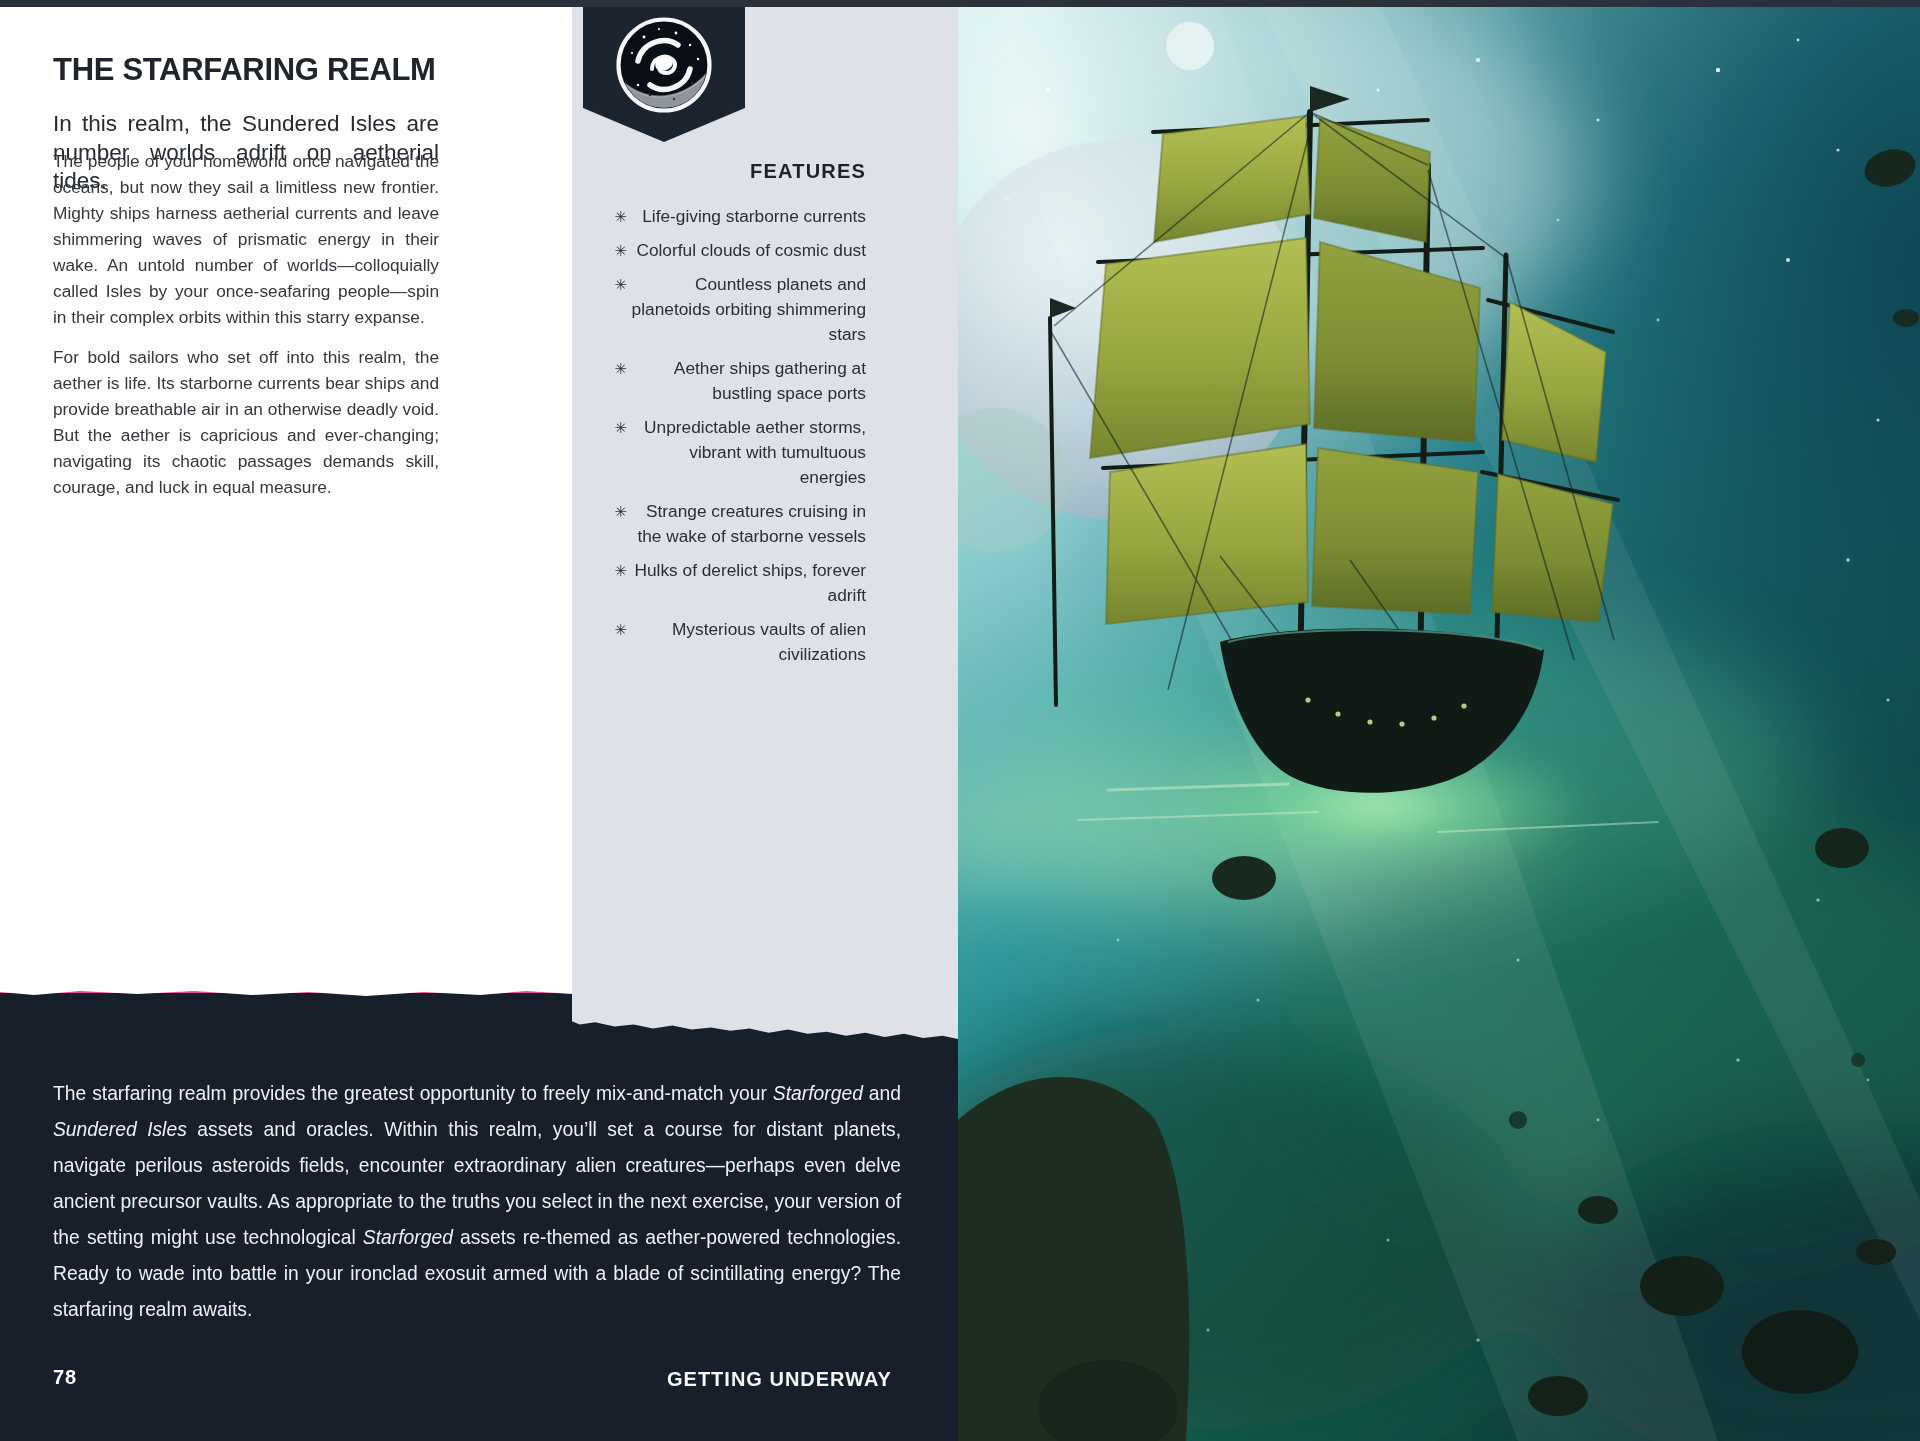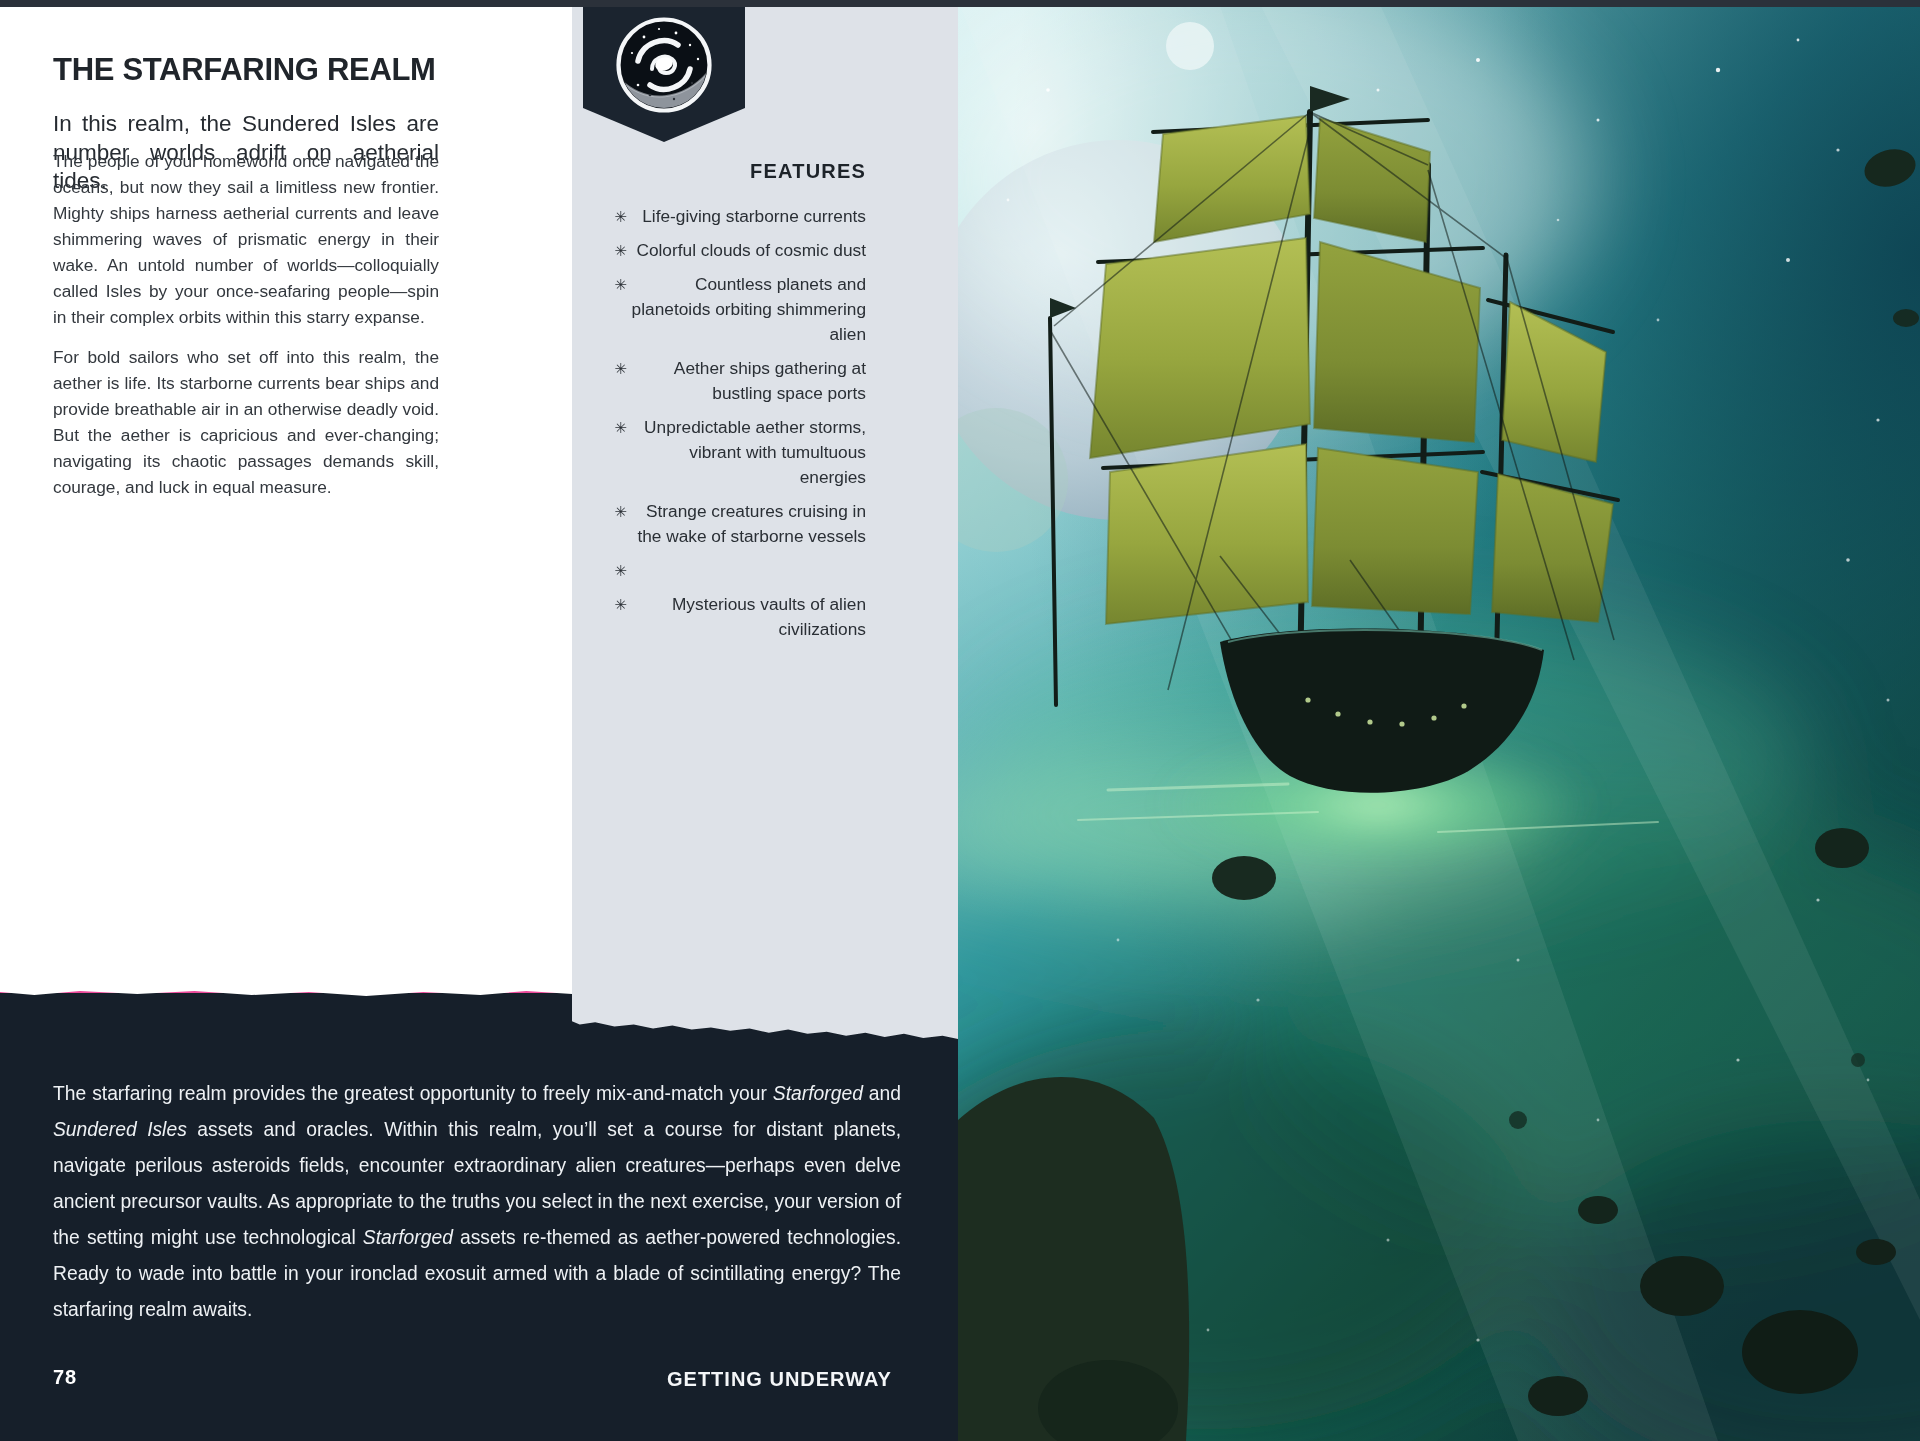--- a/index.html
+++ b/index.html
@@ -121,7 +121,7 @@
         </li>
       <li>
           <span class="bullet">✳</span>
-          <span>Countless planets and planetoids orbiting shimmering alien</span>
+          <span>Countless planets and planetoids orbiting shimmering stars</span>
         </li>
       <li>
           <span class="bullet">✳</span>

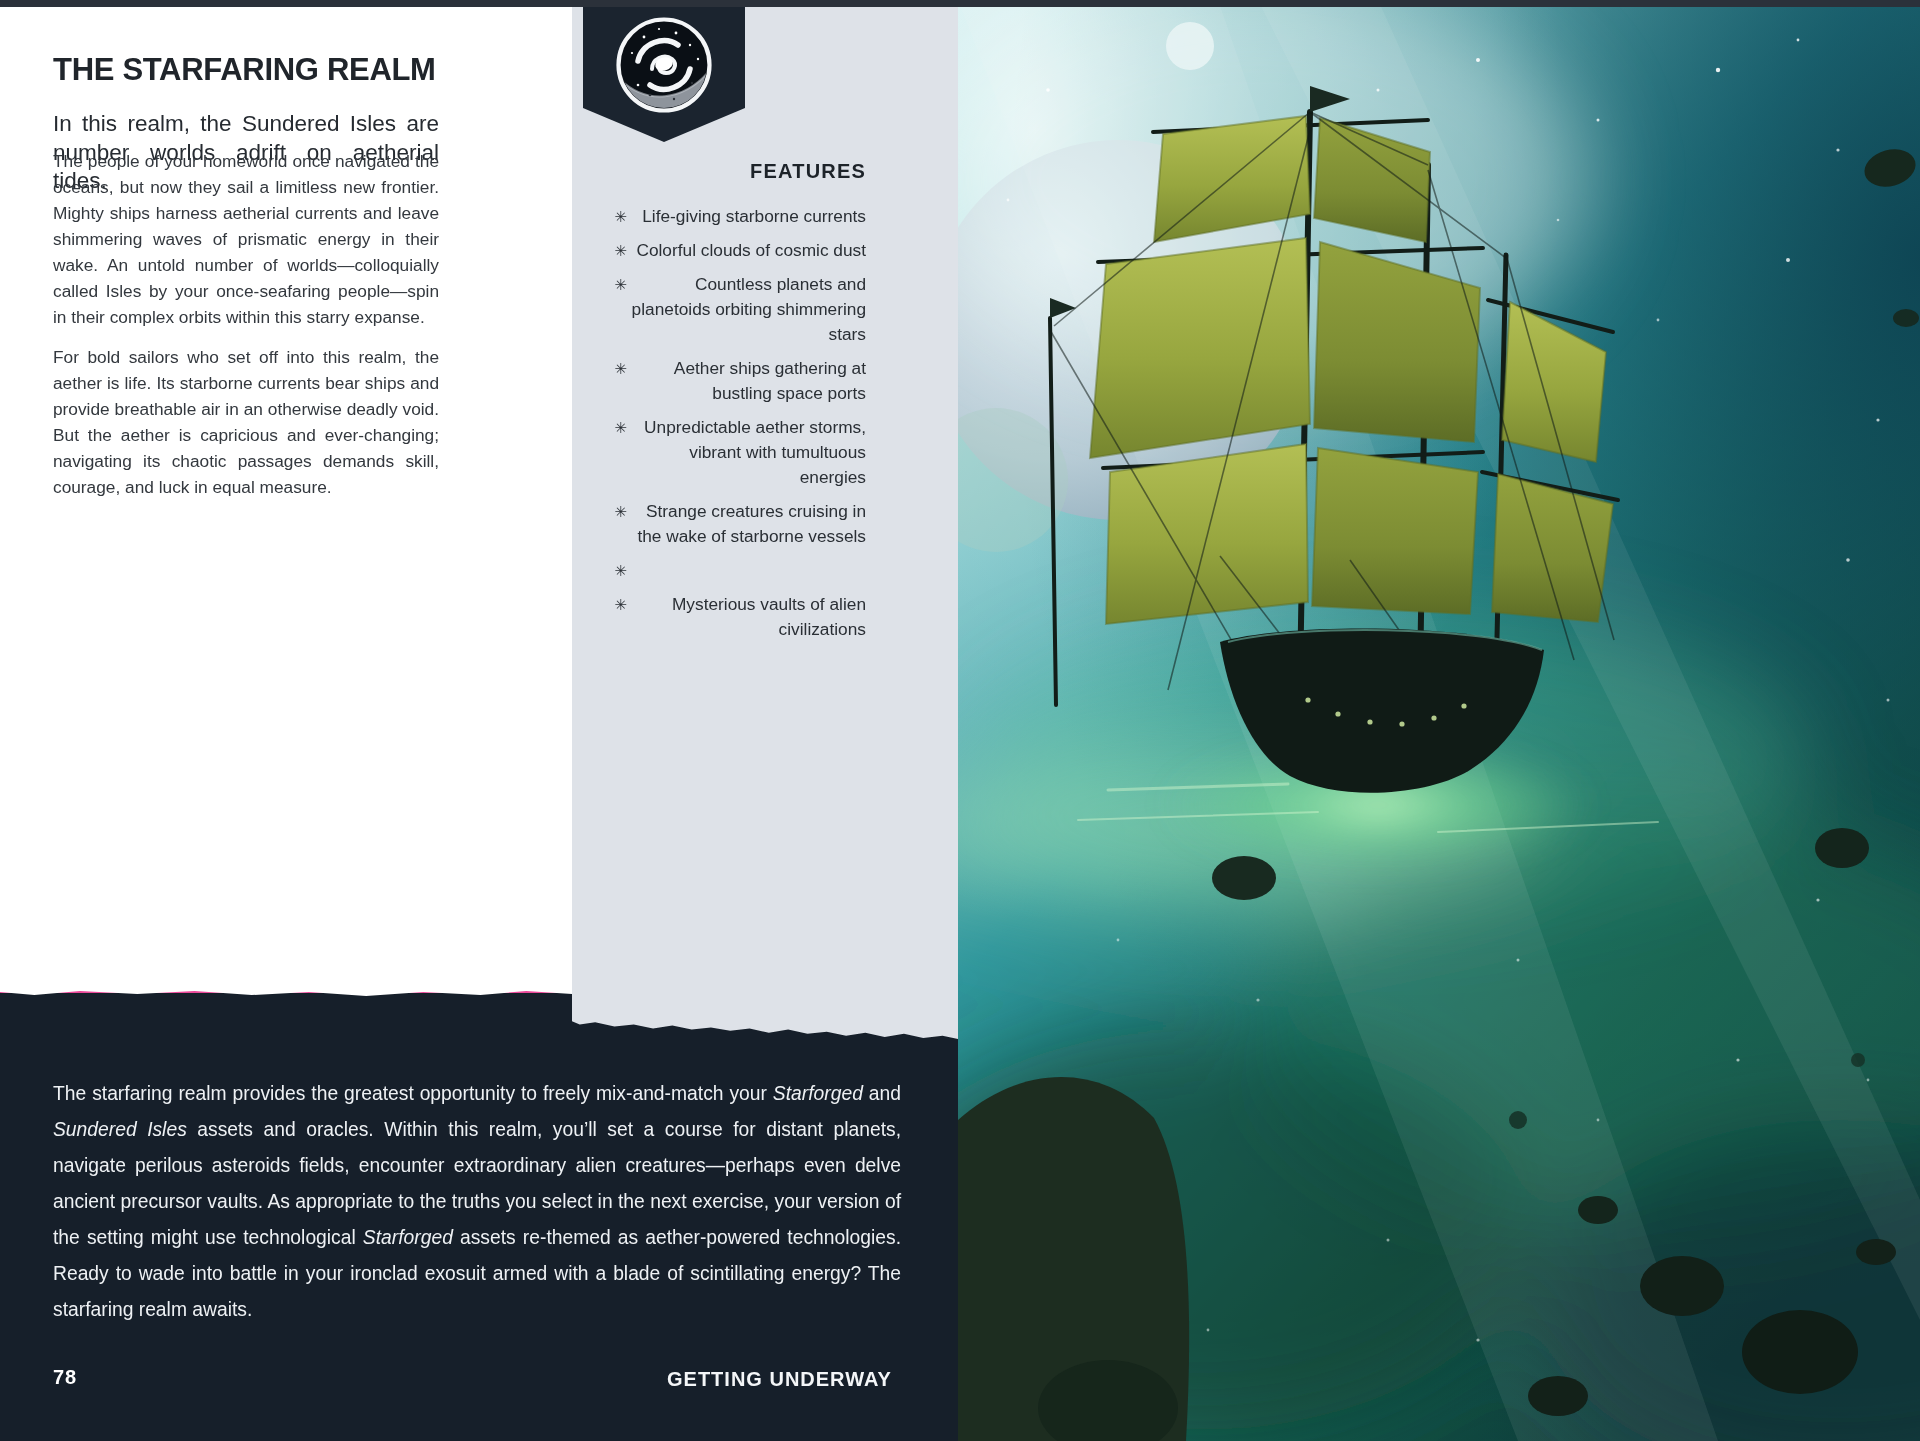--- a/index.html
+++ b/index.html
@@ -137,6 +137,7 @@
         </li>
       <li>
           <span class="bullet">✳</span>
+          <span>Hulks of derelict ships, forever adrift</span>
         </li>
       <li>
           <span class="bullet">✳</span>

